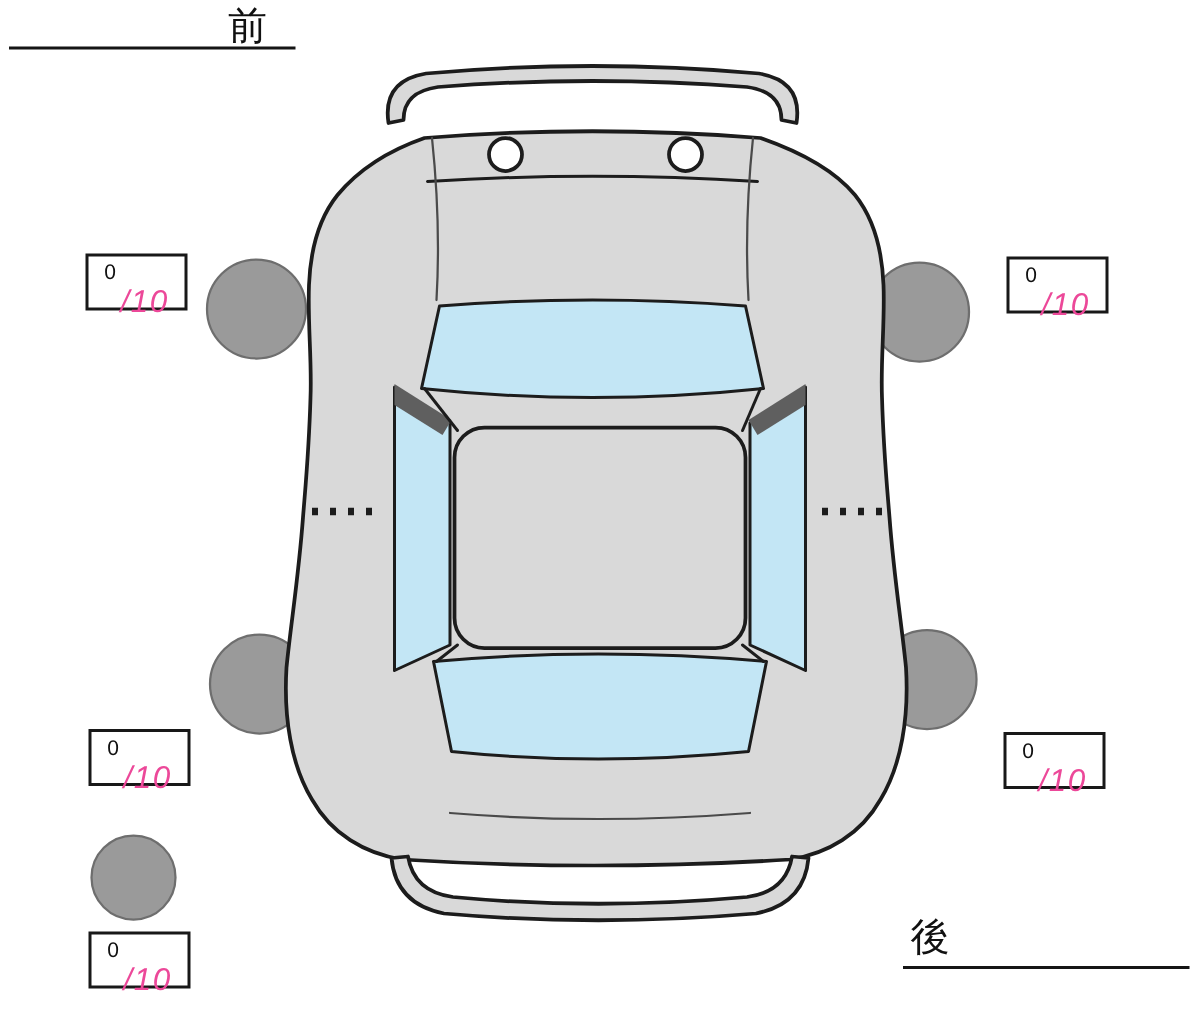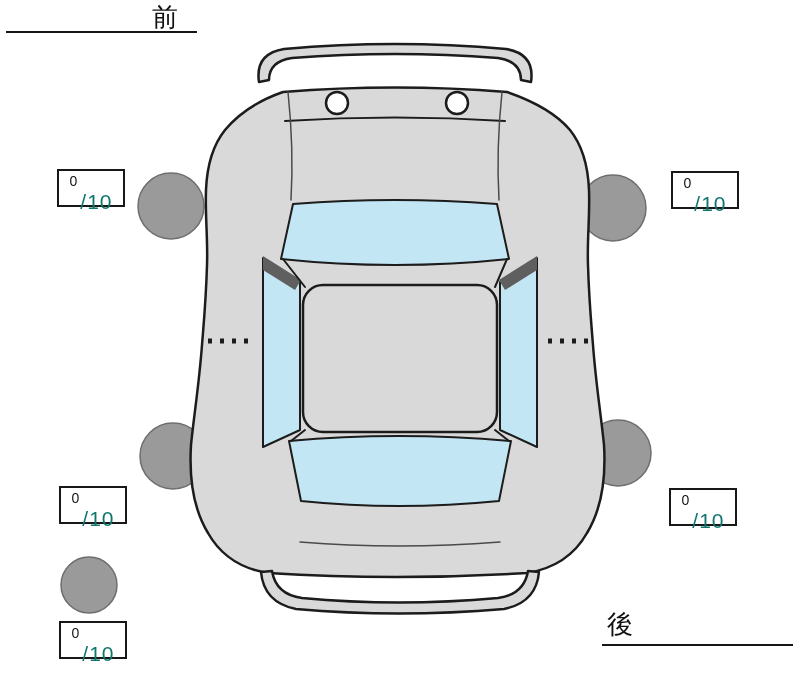--- a/index.html
+++ b/index.html
@@ -23,7 +23,7 @@
     display:flex; align-items:center; justify-content:center; gap:3px;
   }
   .score-num { font-size:14px; color:#111; transform:translateY(-7px); }
-  .score-den { font-size:21px; color:#0f766e; letter-spacing:1px;margin-top:27px; }
+  .score-den { font-size:21px; color:#ec4899; font-style:italic; letter-spacing:1px;margin-top:27px; }
 
   
   .body-fill  { fill:var(--body,#d9d9d9);  stroke:var(--outline,#1c1c1c); stroke-width:2.5; stroke-linejoin:round; }

